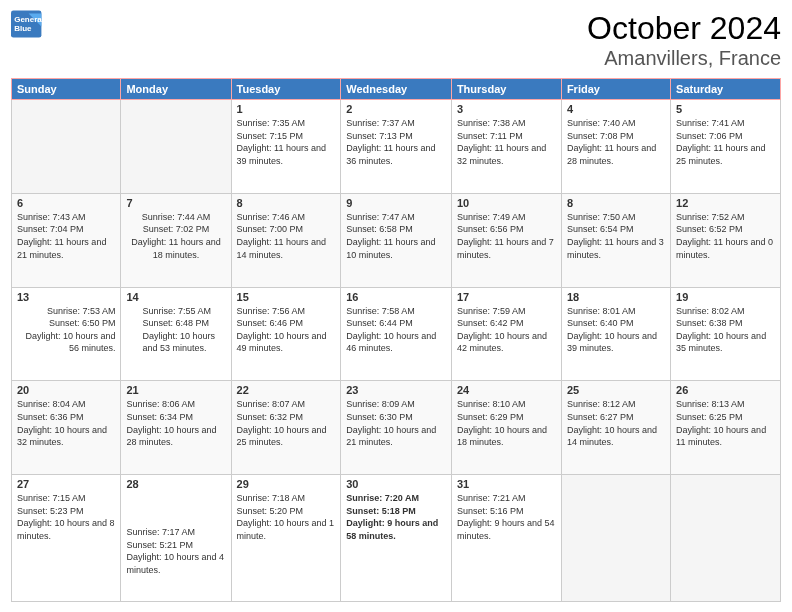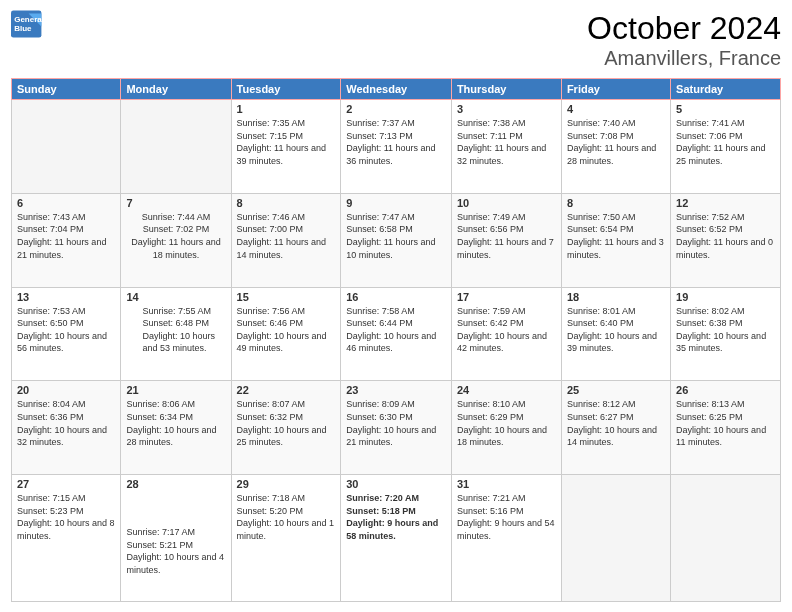--- a/index.html
+++ b/index.html
@@ -200,7 +200,7 @@
         <tr>
           <td>
             <div class="day-number">13</div>
-            <div class="day-info" style="white-space: pre-line;">Sunrise: 7:53 AM
+            <div class="day-info" style="white-space: pre-line; text-align: right;">Sunrise: 7:53 AM
 Sunset: 6:50 PM
 Daylight: 10 hours and 56 minutes.</div>
           </td>

